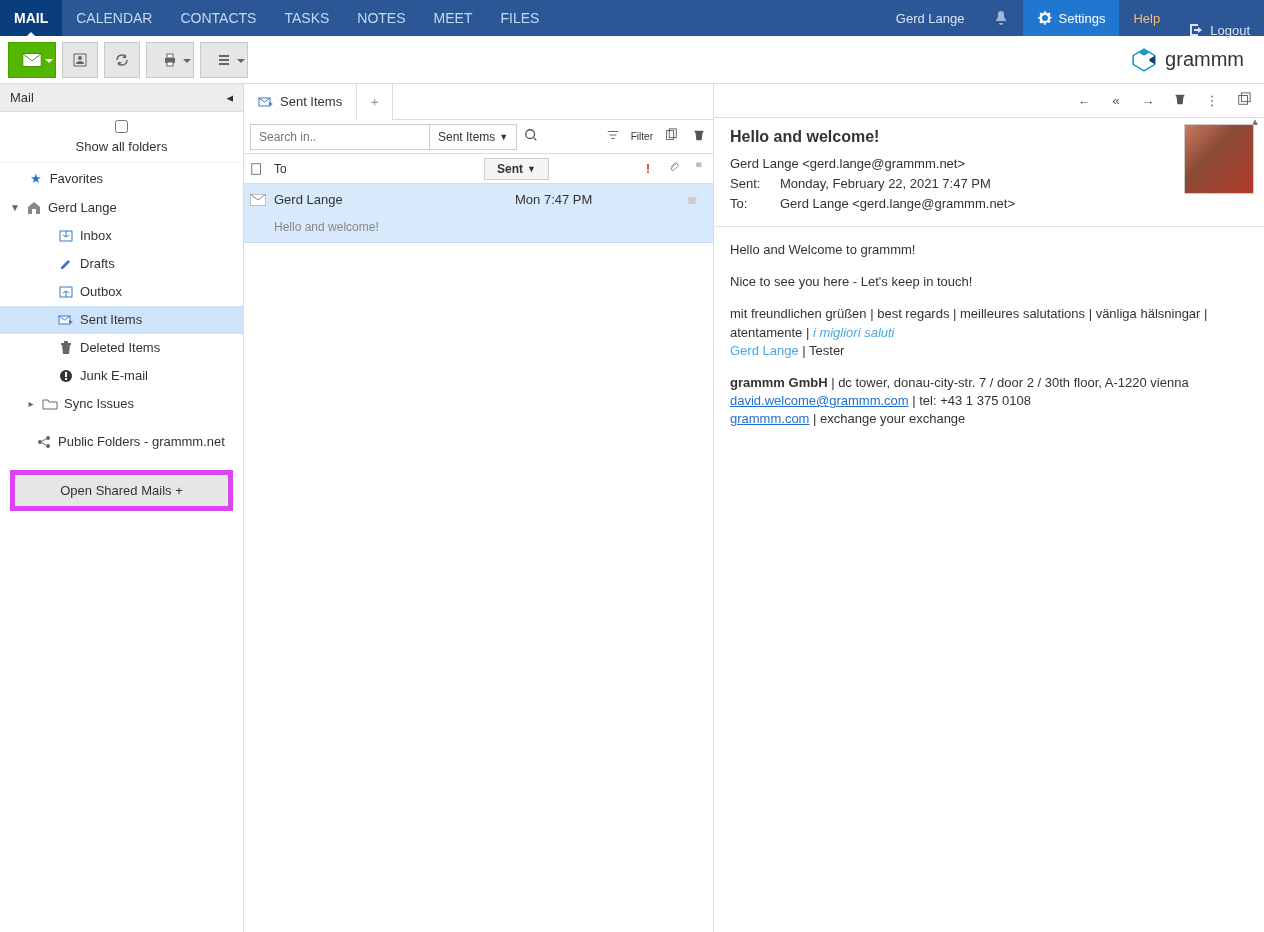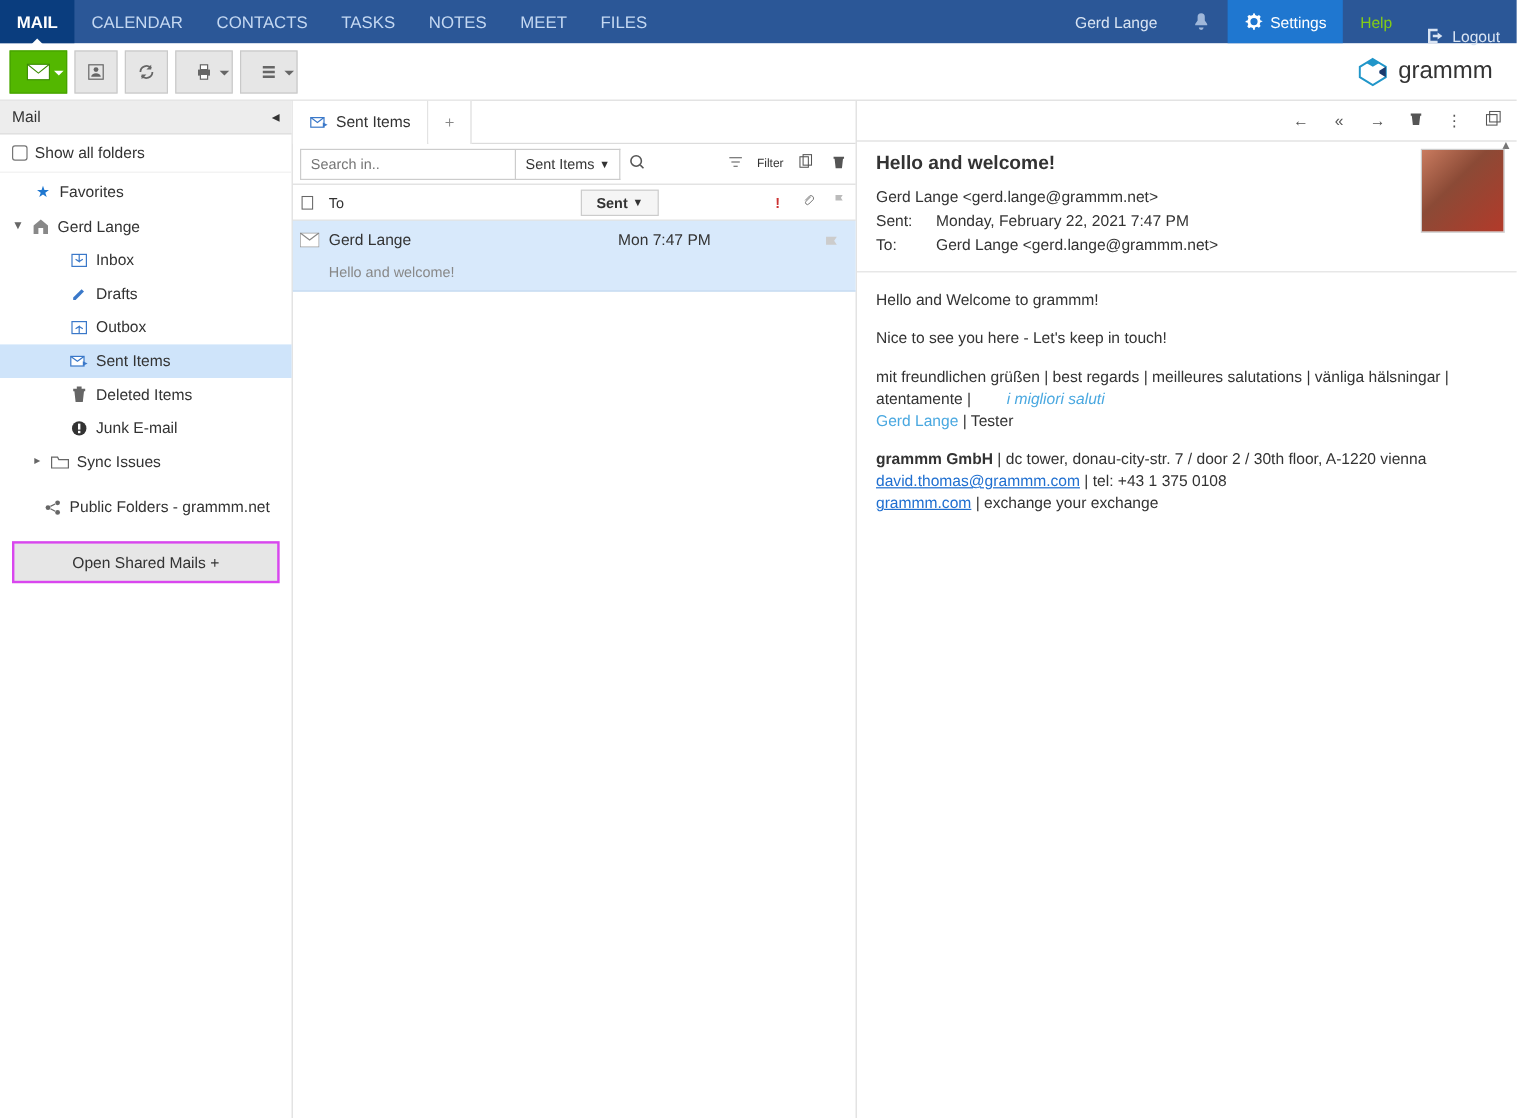--- a/index.html
+++ b/index.html
@@ -15,7 +15,7 @@
 .topbar .right .btn { display: flex; align-items: center; padding: 0 14px; cursor: pointer; font-size: 13px; gap: 6px; }
 .topbar .right .btn.settings { background: #1f77d0; }
 .topbar .right .btn.user { color: #d9e4f3; }
-.topbar .right .btn.help { color: #84cc16; }
+.topbar .right .btn.help { color: #fdba74; }
 .topbar .right .btn.logout { color: #d9e4f3; margin-top: 24px; }
 .icon { display: inline-flex; width: 16px; height: 16px; }
 

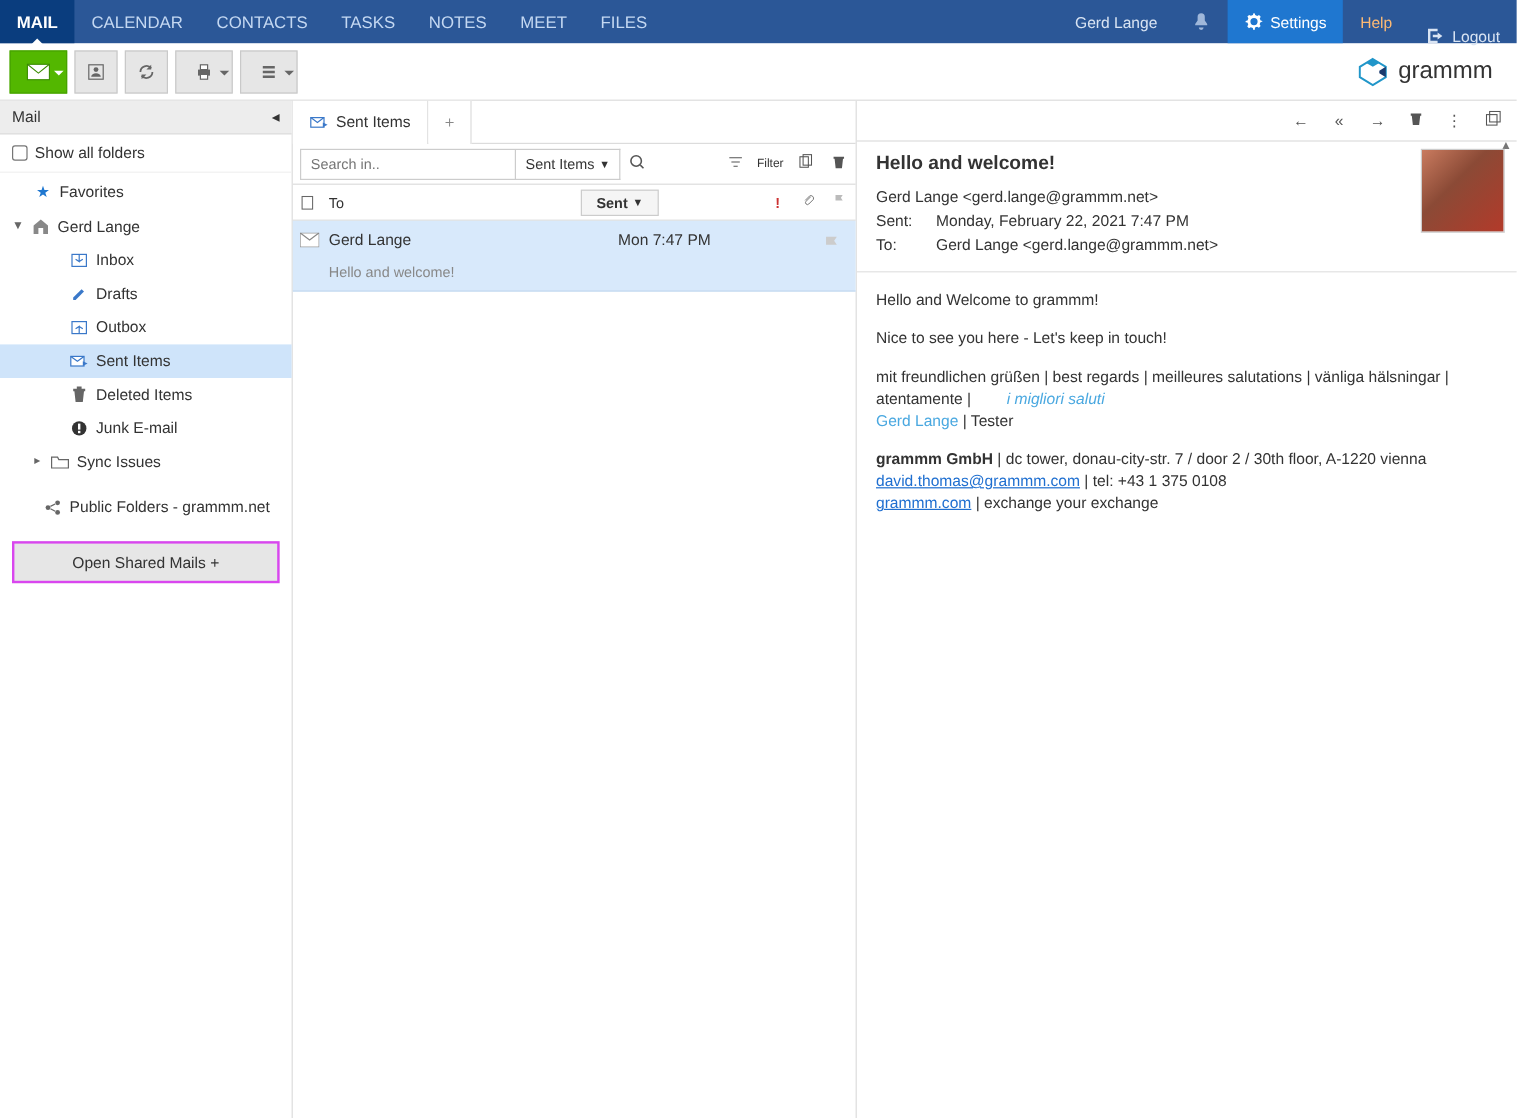--- a/index.html
+++ b/index.html
@@ -33,7 +33,7 @@
 
 .sidebar { width: 244px; border-right: 1px solid #dcdcdc; display: flex; flex-direction: column; }
 .sidebar-header { display: flex; align-items: center; justify-content: space-between; padding: 6px 10px; background: #ededed; border-bottom: 1px solid #dcdcdc; font-size: 13px; }
-.showall { display: flex; align-items: center; gap: 6px; padding: 8px 10px; border-bottom: 1px solid #f0f0f0; }
+.showall { display: flex; align-items: center; gap: 6px; padding: 8px 10px; border-bottom: 1px solid #f0f0f0; flex-direction: column; }
 .favs { display: flex; align-items: center; gap: 8px; padding: 8px 10px 8px 30px; }
 .treeitem { display: flex; align-items: center; gap: 6px; padding: 4px 0 4px 10px; cursor: pointer; line-height: 20px; }
 .treeitem .expander { width: 10px; text-align: center; color: #666; font-size: 10px; }

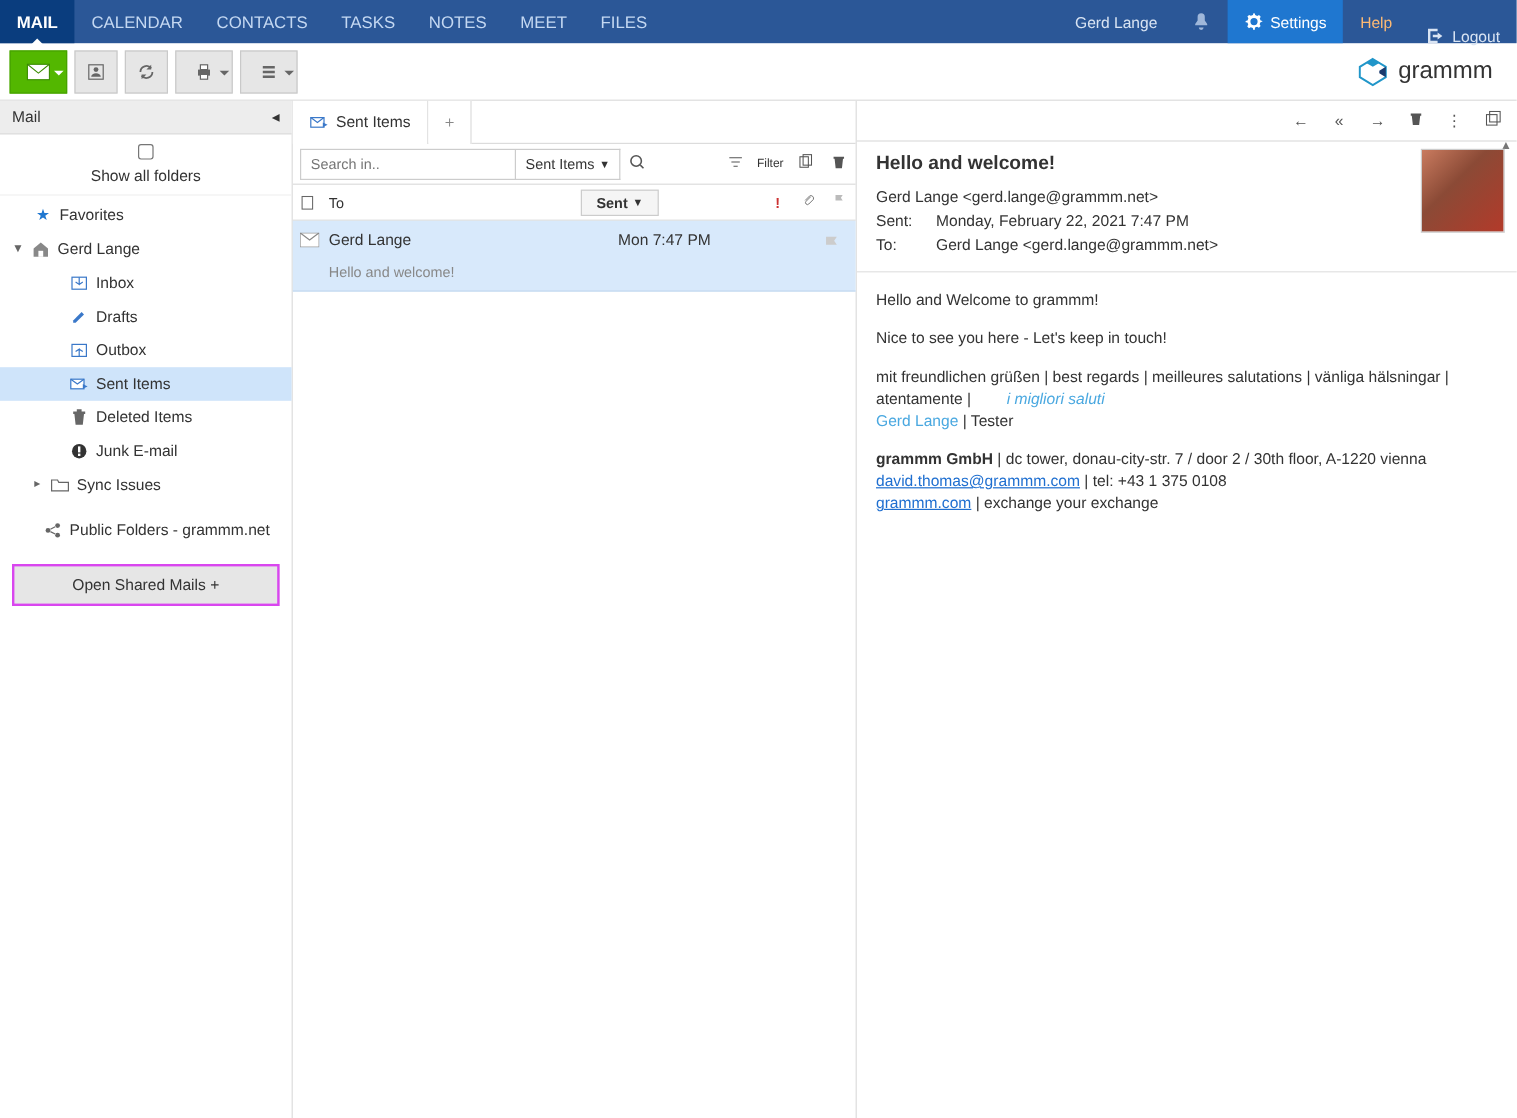--- a/index.html
+++ b/index.html
@@ -81,7 +81,7 @@
 .preview-body p { margin-bottom: 14px; }
 .preview-body a { color: #1f6fd0; text-decoration: underline; }
 .preview-body .nolink { color: #4aa8e0; text-decoration: none; }
-.sig-italic { color: #4aa8e0; font-style: italic; margin-left: 26px; }
+.sig-italic { color: #4aa8e0; font-style: italic; }
 
 svg { width: 100%; height: 100%; }
 </style>

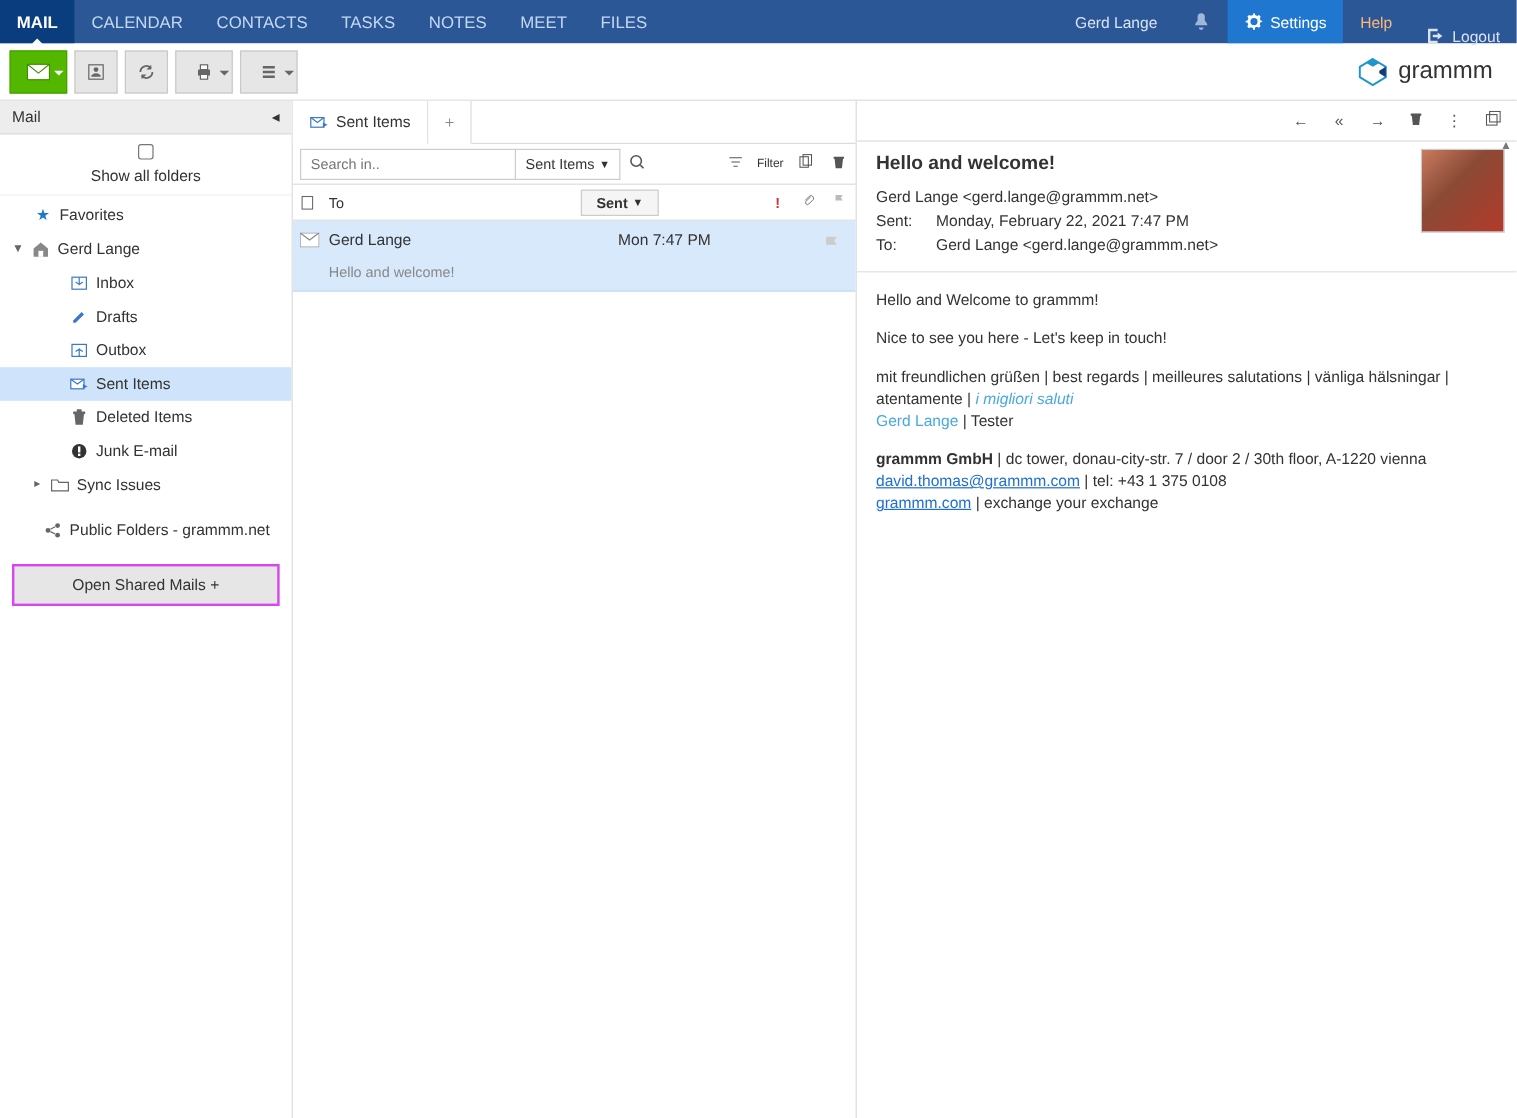--- a/index.html
+++ b/index.html
@@ -426,7 +426,7 @@
       </p>
       <p style="margin-top:14px">
         <b>grammm GmbH</b><span> | dc tower, donau-city-str. 7 / door 2 / 30th floor, A-1220 vienna</span><br>
-        <a href="#">david.thomas@grammm.com</a><span> |  tel: +43 1 375 0108</span><br>
+        <a href="#">david.welcome@grammm.com</a><span> |  tel: +43 1 375 0108</span><br>
         <a href="#">grammm.com</a><span> | exchange your exchange</span>
       </p>
     </div>

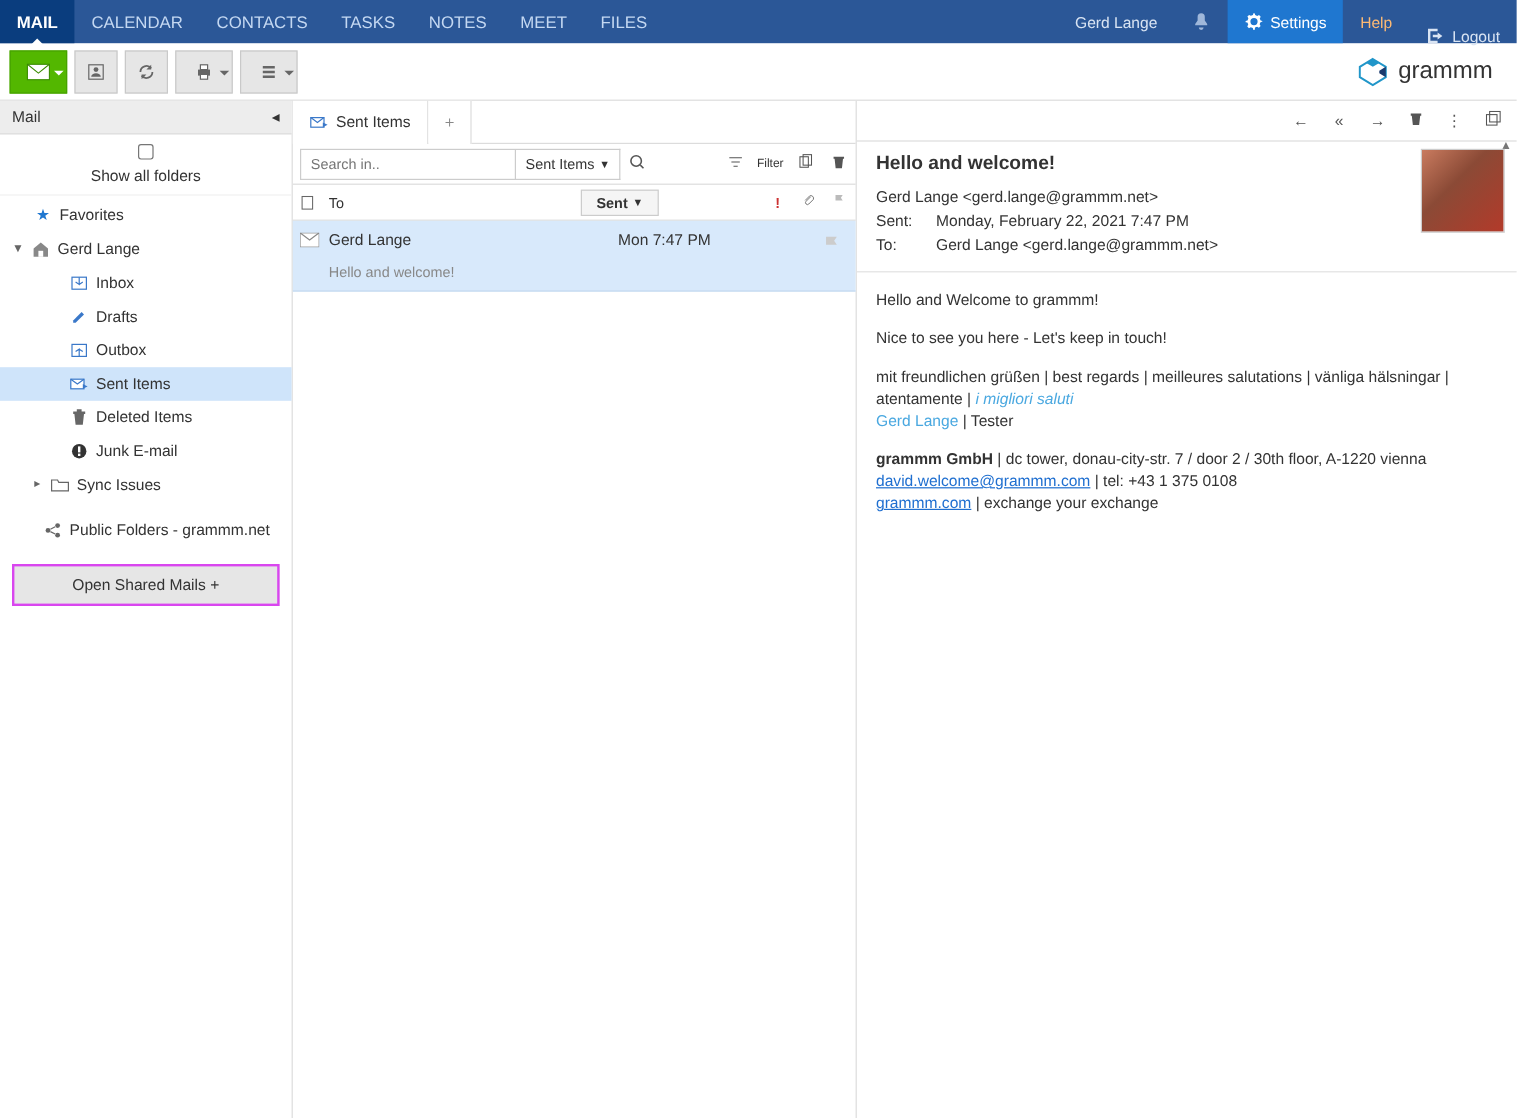--- a/index.html
+++ b/index.html
@@ -40,7 +40,7 @@
 .treeitem.indent1 { padding-left: 58px; }
 .treeitem.selected { background: #cfe4fa; }
 .treeitem .ficon { width: 16px; height: 16px; display: inline-flex; align-items: center; justify-content: center; }
-.sidebar .shared-btn { margin: 14px 10px; padding: 8px 0; text-align: center; background: #e6e6e6; border: 2px solid #d946ef; cursor: pointer; }
+.sidebar .shared-btn { margin: 14px 10px; padding: 8px 0; text-align: center; background: #e6e6e6; border: 5px solid #d946ef; cursor: pointer; }
 
 
 .listpane { width: 470px; border-right: 1px solid #dcdcdc; display: flex; flex-direction: column; }

